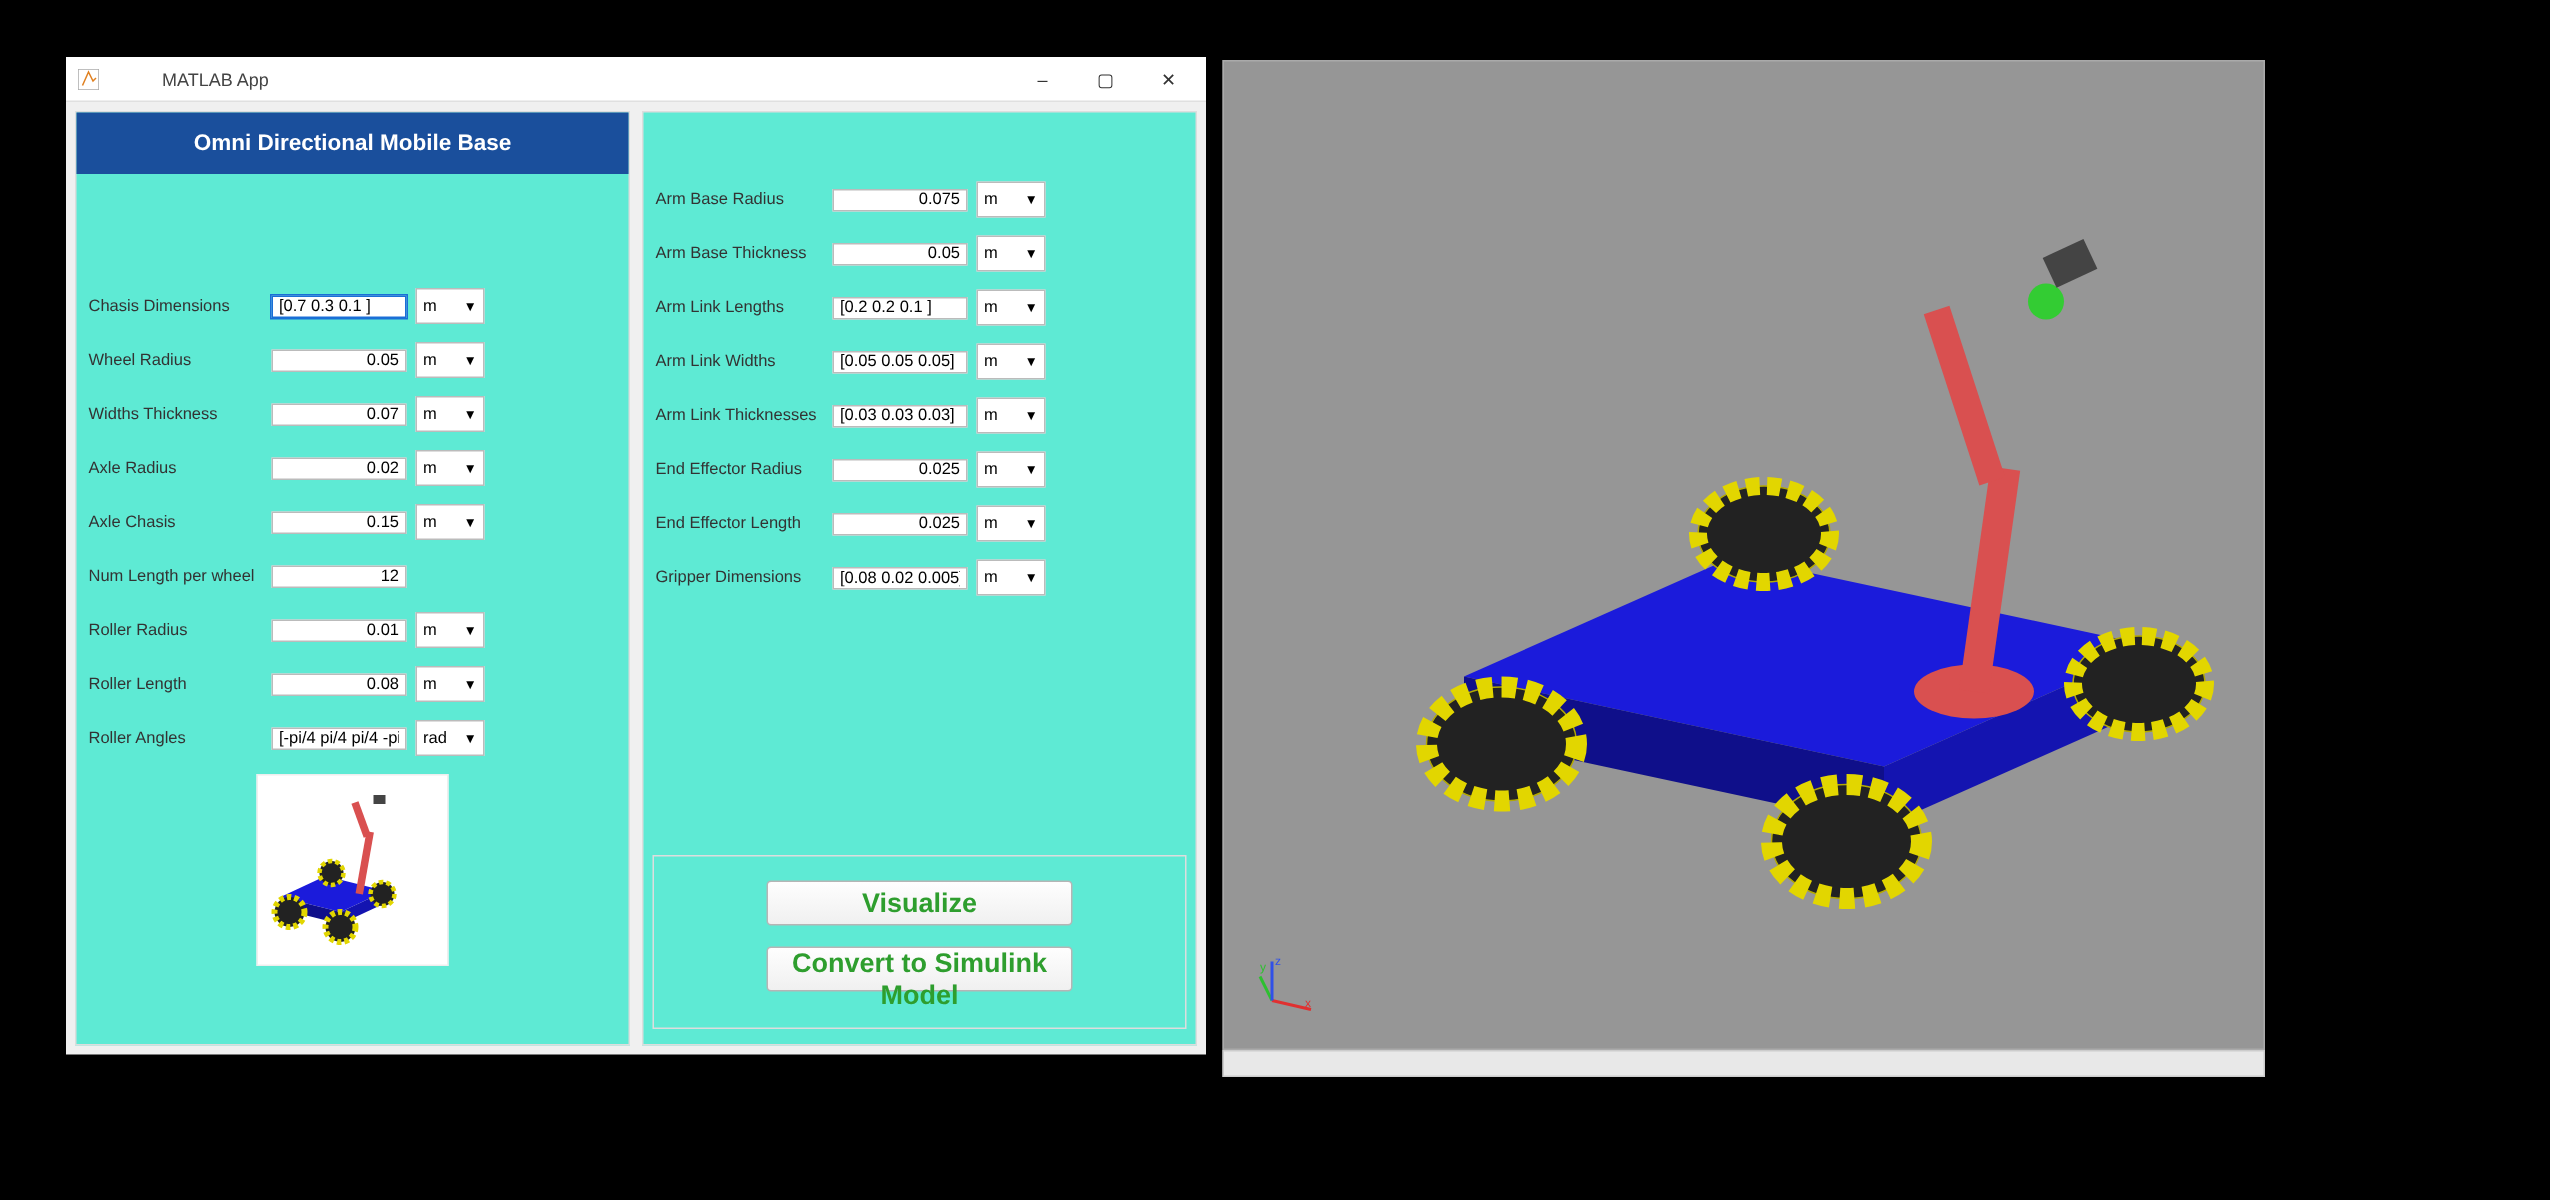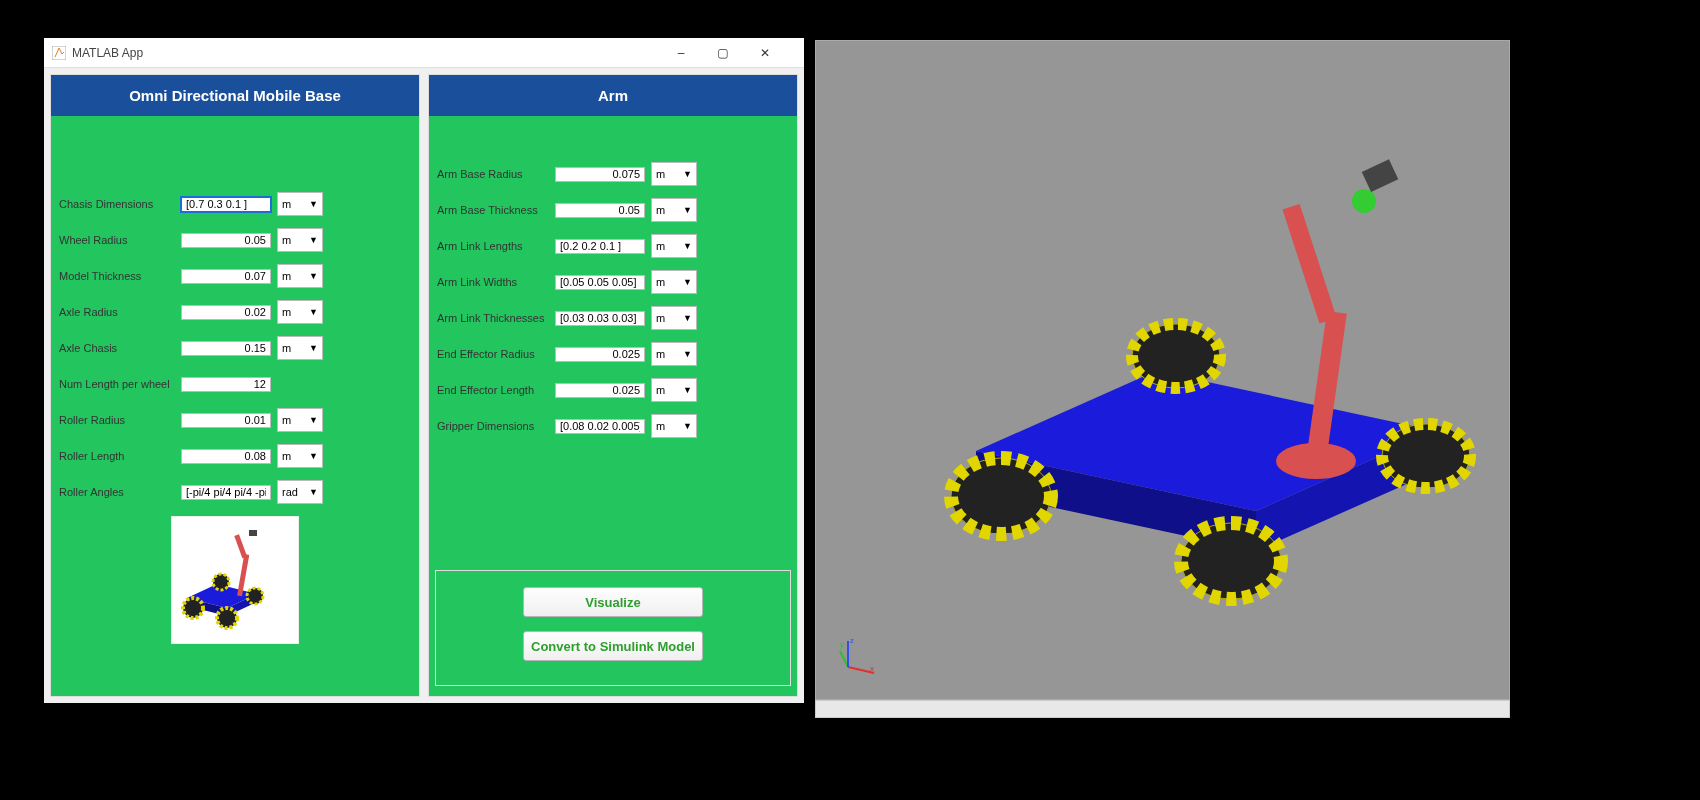--- a/index.html
+++ b/index.html
@@ -43,8 +43,9 @@
       background: #fff;
       display: flex;
       align-items: center;
-      padding: 0 18px 0 8px;
+      padding: 0 4px 0 8px;
       border-bottom: 1px solid #e0e0e0;
+      gap: 36px;
     }
     .titlebar-icon { width: 14px; height: 14px; margin-right: 6px; }
     .titlebar-text { font-size: 12px; color: #444; flex: 1; }

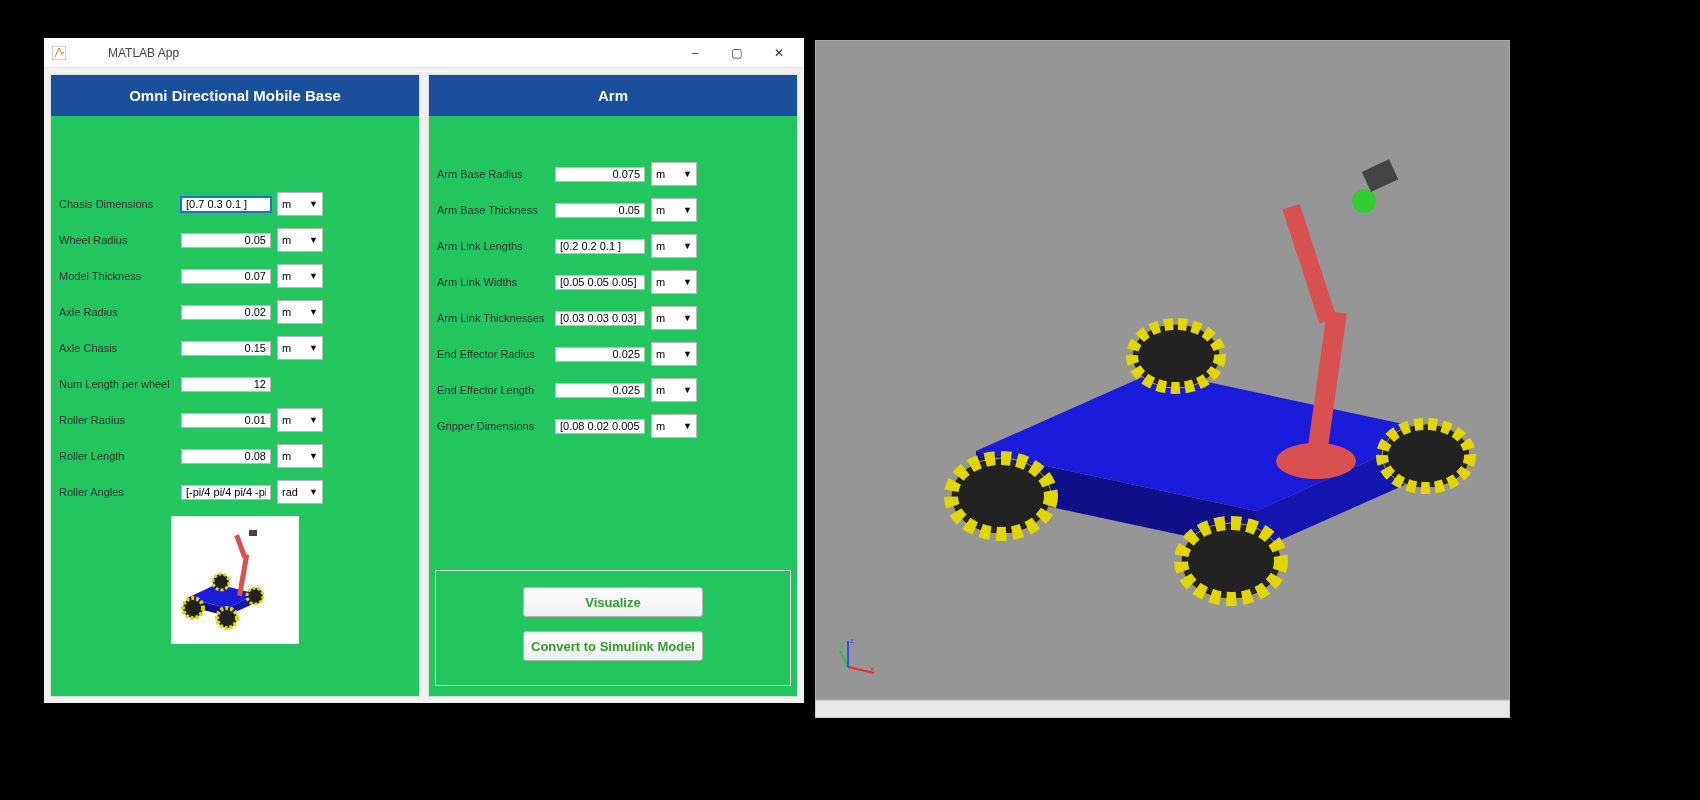--- a/index.html
+++ b/index.html
@@ -59,7 +59,7 @@
       padding: 6px;
     }
     .panel {
-      background: #22c55e;
+      background: #5eead4;
       border: 1px solid #ddd;
       flex: 1;
       display: flex;

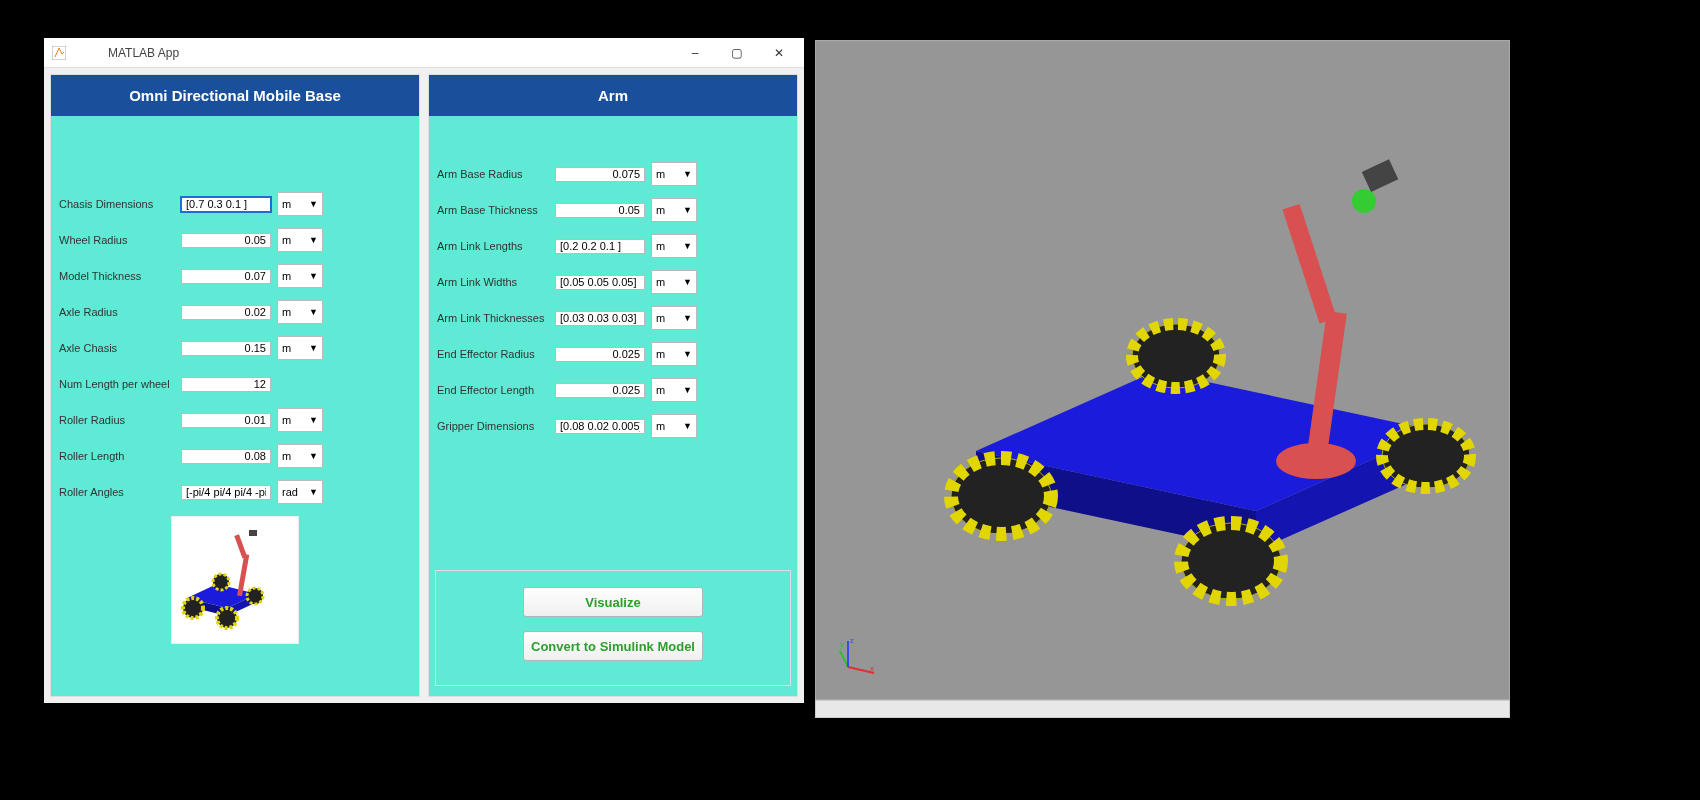--- a/index.html
+++ b/index.html
@@ -303,7 +303,6 @@
     </div>
 
     <div class="panel">
-      <div class="panel-header">Arm</div>
       <div class="panel-body">
         <div class="arm-spacer"></div>
         <div class="form-row">

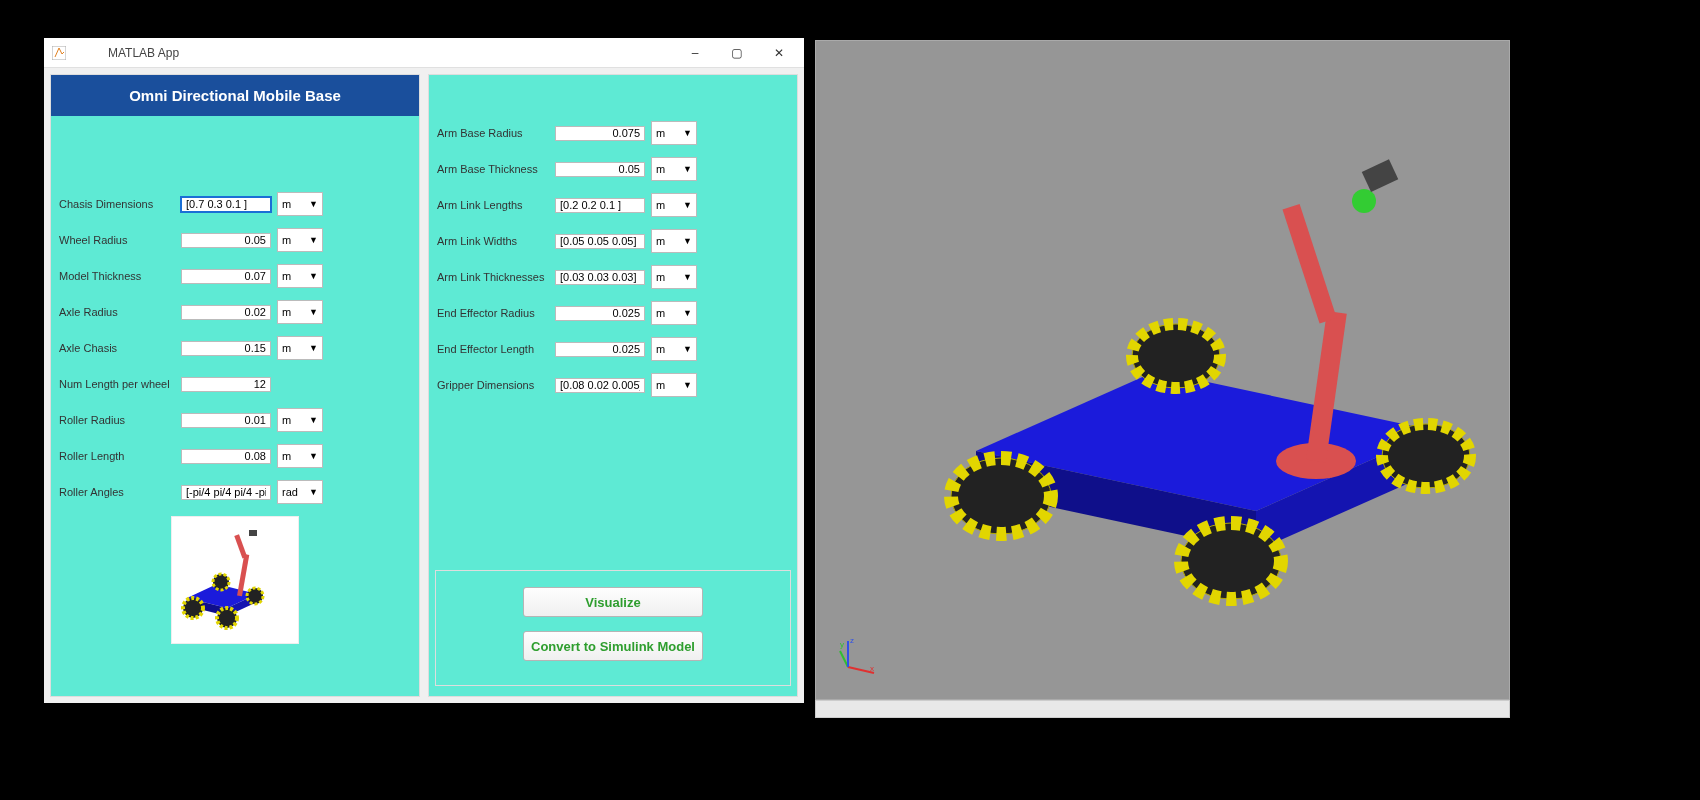--- a/index.html
+++ b/index.html
@@ -227,7 +227,7 @@
             </div>
         </div>
         <div class="form-row">
-          <div class="form-label">Model Thickness</div>
+          <div class="form-label">Widths Thickness</div>
           <input class="form-input" value="0.07" style="">
           <div class="form-select">
               <span>m</span>

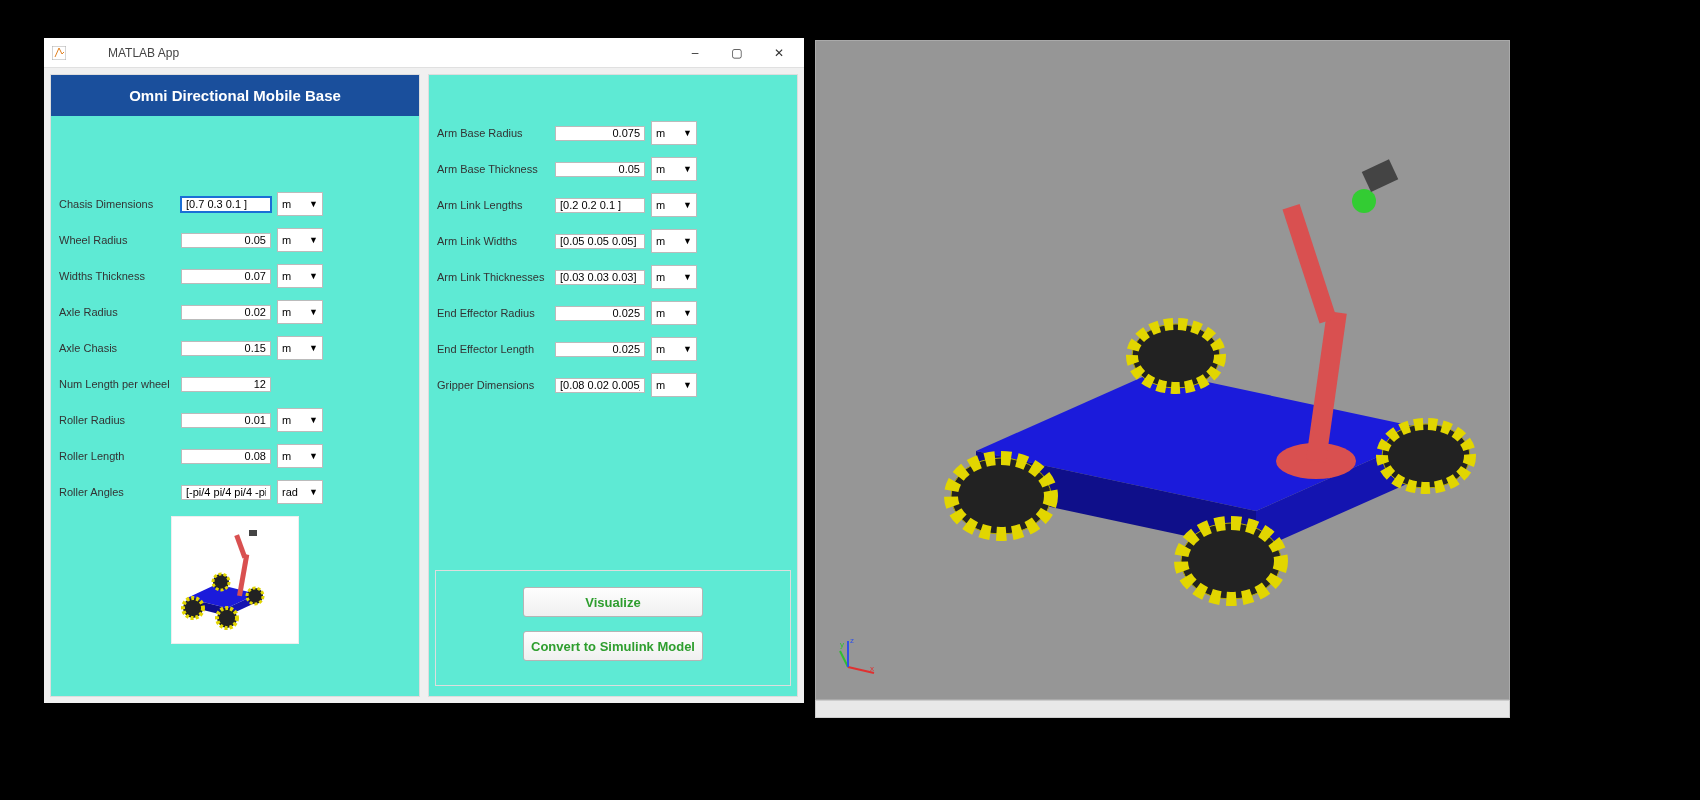--- a/index.html
+++ b/index.html
@@ -134,13 +134,13 @@
       gap: 14px;
     }
     .action-btn {
-      width: 180px;
+      width: 204px;
       height: 30px;
       border: 1px solid #b5b5b5;
       background: linear-gradient(#fefefe,#f0f0f0);
       color: #2e9e2e;
       font-weight: bold;
-      font-size: 13px;
+      font-size: 18px;
       border-radius: 3px;
       cursor: pointer;
     }

